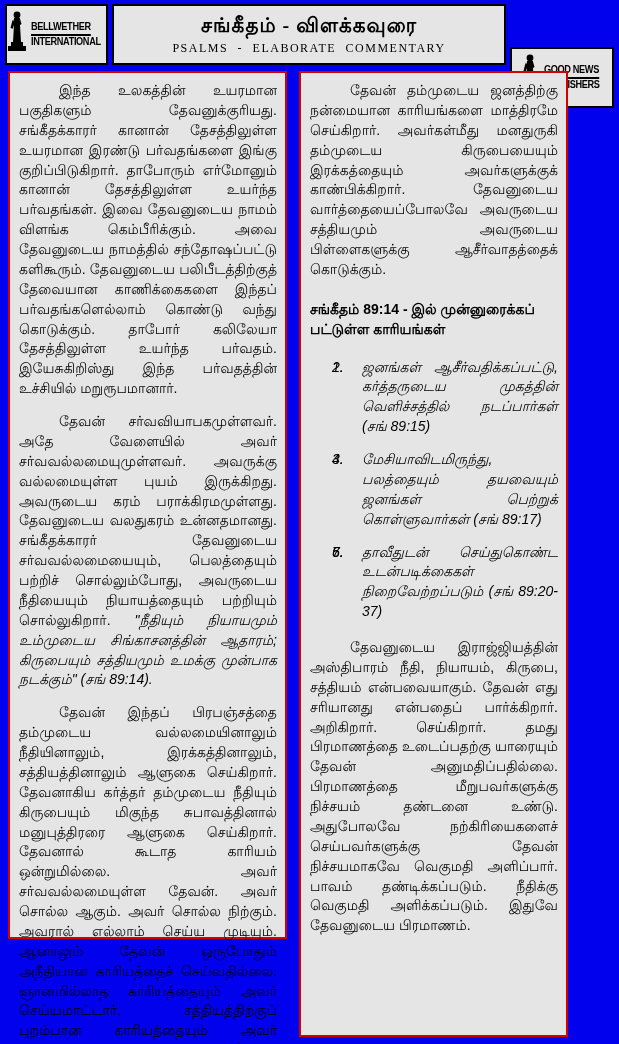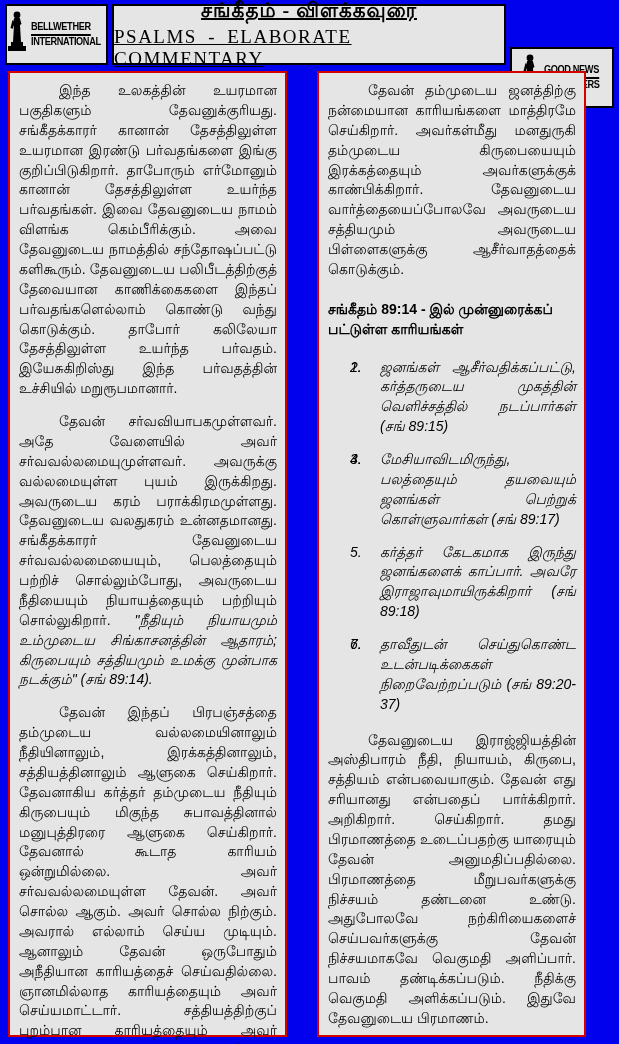--- a/index.html
+++ b/index.html
@@ -37,7 +37,6 @@
     border:2px solid #000;
     display:flex;flex-direction:column;align-items:center;justify-content:center;
     gap:2px;
-    text-decoration:underline;
   }
   .title-tamil{
     font-family:"Liberation Serif",serif;

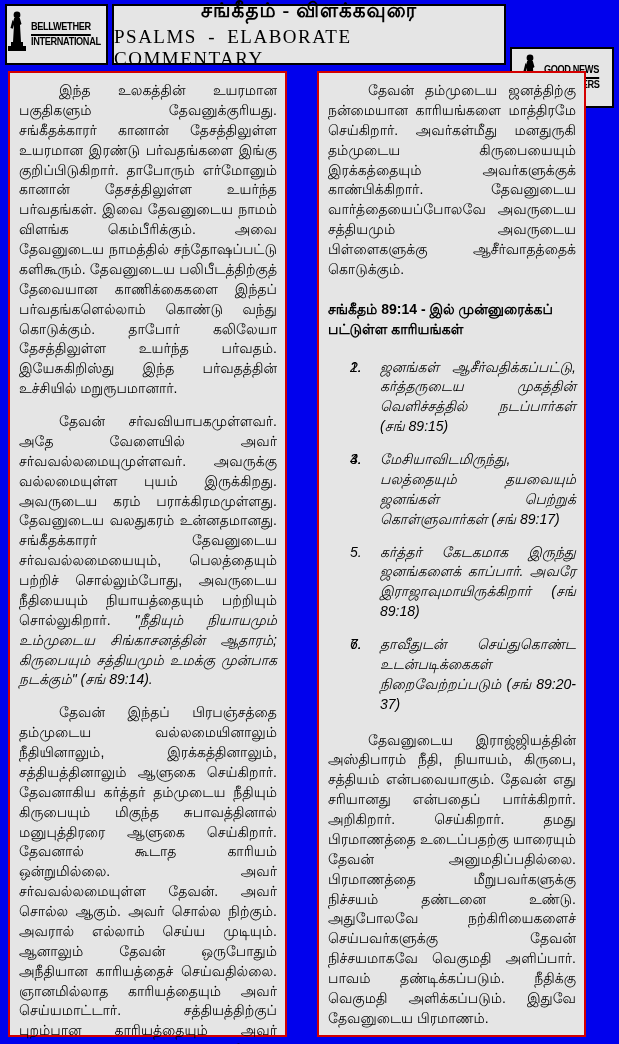--- a/index.html
+++ b/index.html
@@ -44,7 +44,7 @@
   }
   .title-english{
     font-family:"Liberation Serif",serif;
-    font-size:19px;color:#000;letter-spacing:1.5px;word-spacing:5px;
+    font-size:12px;color:#000;letter-spacing:1.5px;word-spacing:5px;
   }
   
   .column{

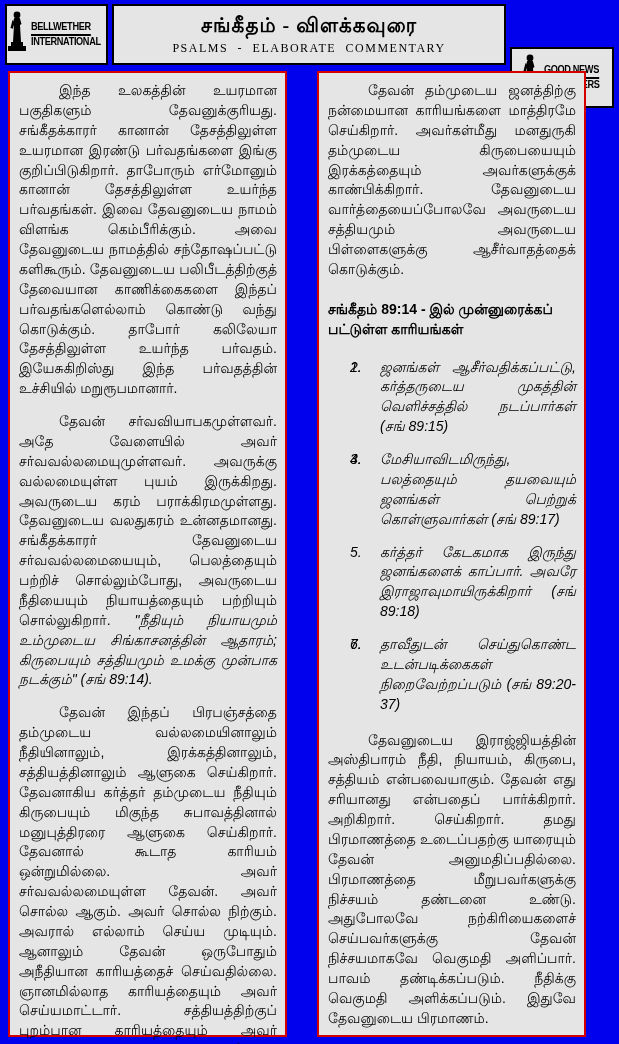--- a/index.html
+++ b/index.html
@@ -54,7 +54,7 @@
     padding:8px 8px 8px 9px;
     text-align:justify;
   }
-  .col-left{left:8px;top:71px;width:279px;height:966px;}
+  .col-left{left:8px;top:71px;width:279px;height:868px;}
   .col-right{left:317px;top:71px;width:269px;height:966px;}
   .column p{margin:0 0 13px 0;text-indent:40px;}
   .quote{font-style:italic;}

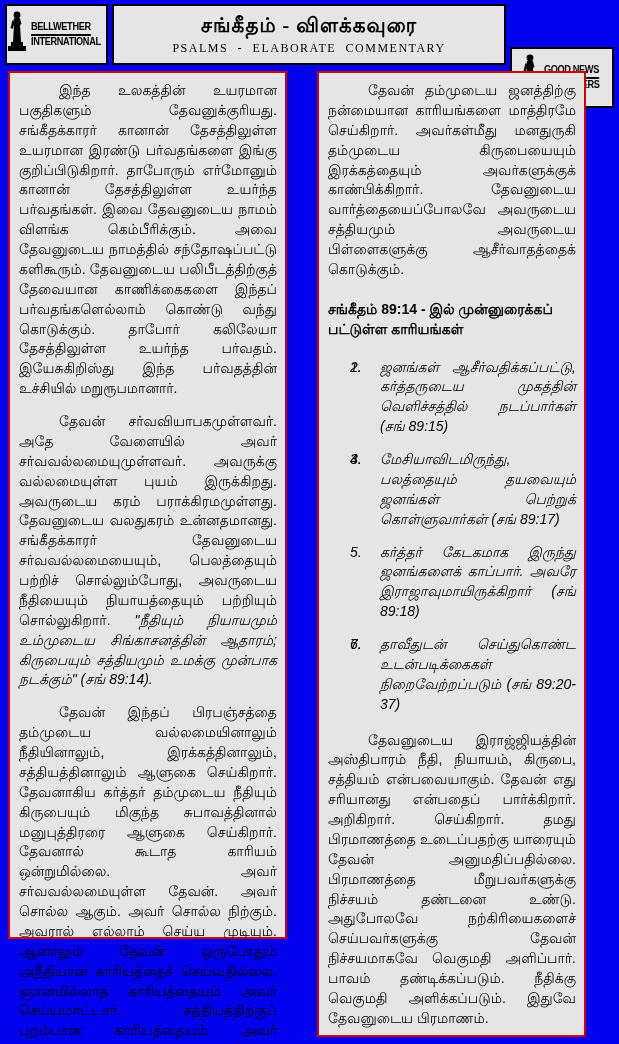--- a/index.html
+++ b/index.html
@@ -55,7 +55,7 @@
     text-align:justify;
   }
   .col-left{left:8px;top:71px;width:279px;height:868px;}
-  .col-right{left:317px;top:71px;width:269px;height:966px;}
+  .col-right{left:299px;top:71px;width:269px;height:966px;}
   .column p{margin:0 0 13px 0;text-indent:40px;}
   .quote{font-style:italic;}
   .section-heading{

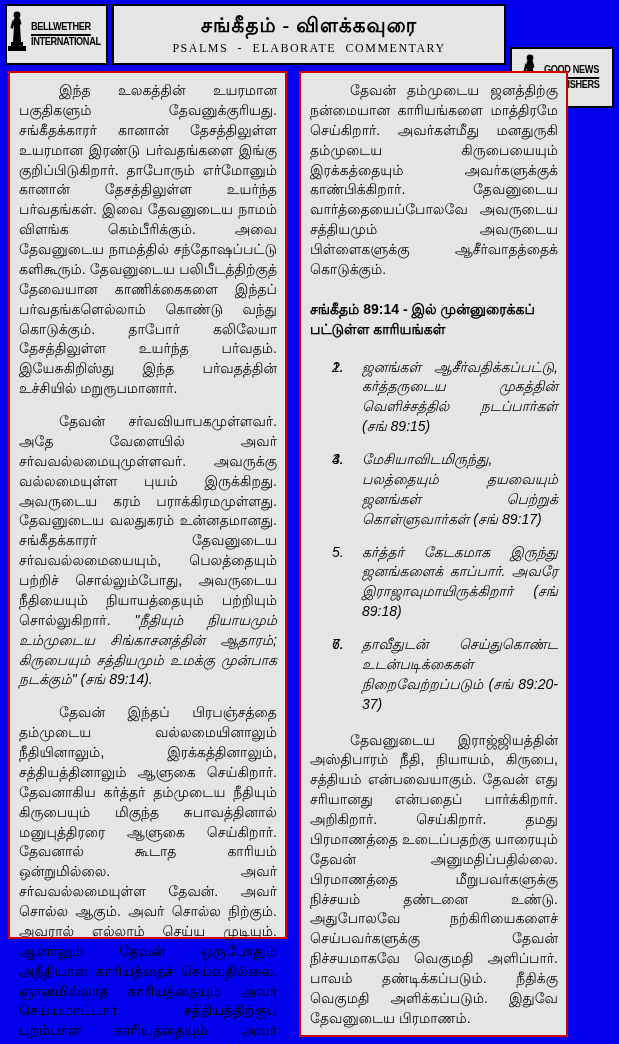--- a/index.html
+++ b/index.html
@@ -148,7 +148,6 @@
     </div>
     <div class="num-item">
       <span class="num">5.</span>
-      <span>கர்த்தர் கேடகமாக இருந்து ஜனங்களைக் காப்பார். அவரே இராஜாவுமாயிருக்கிறார் (சங் 89:18)</span>
     </div>
     <div class="num-item">
       <span class="num">6.</span>

